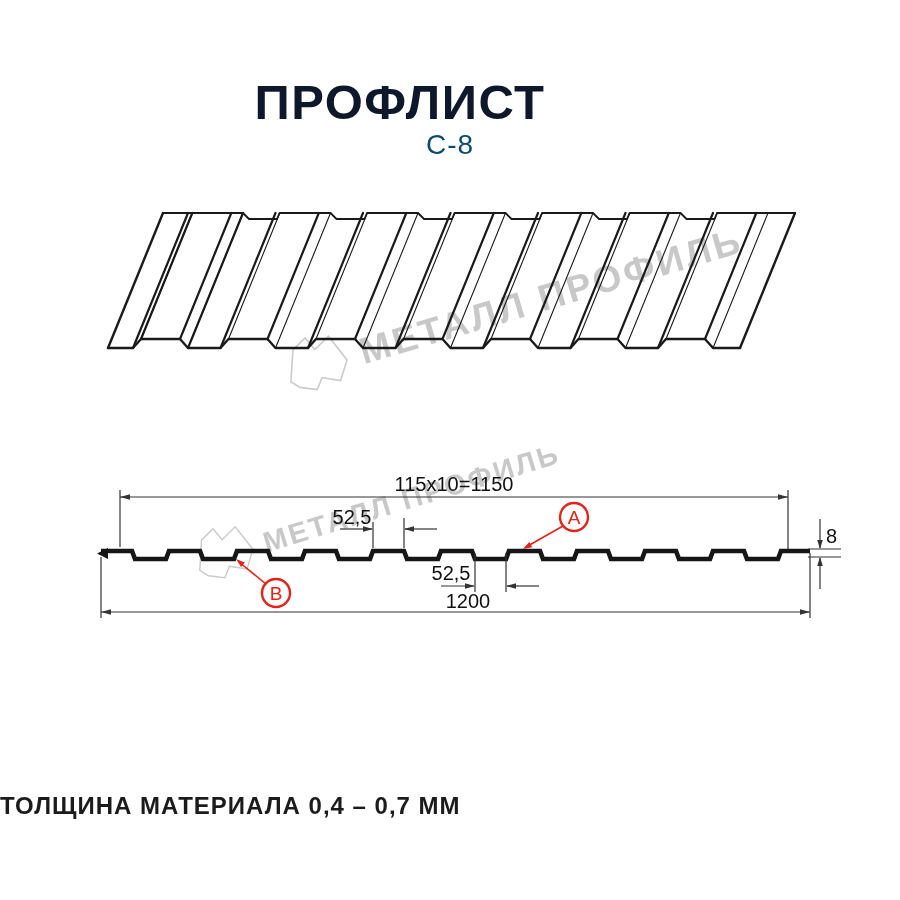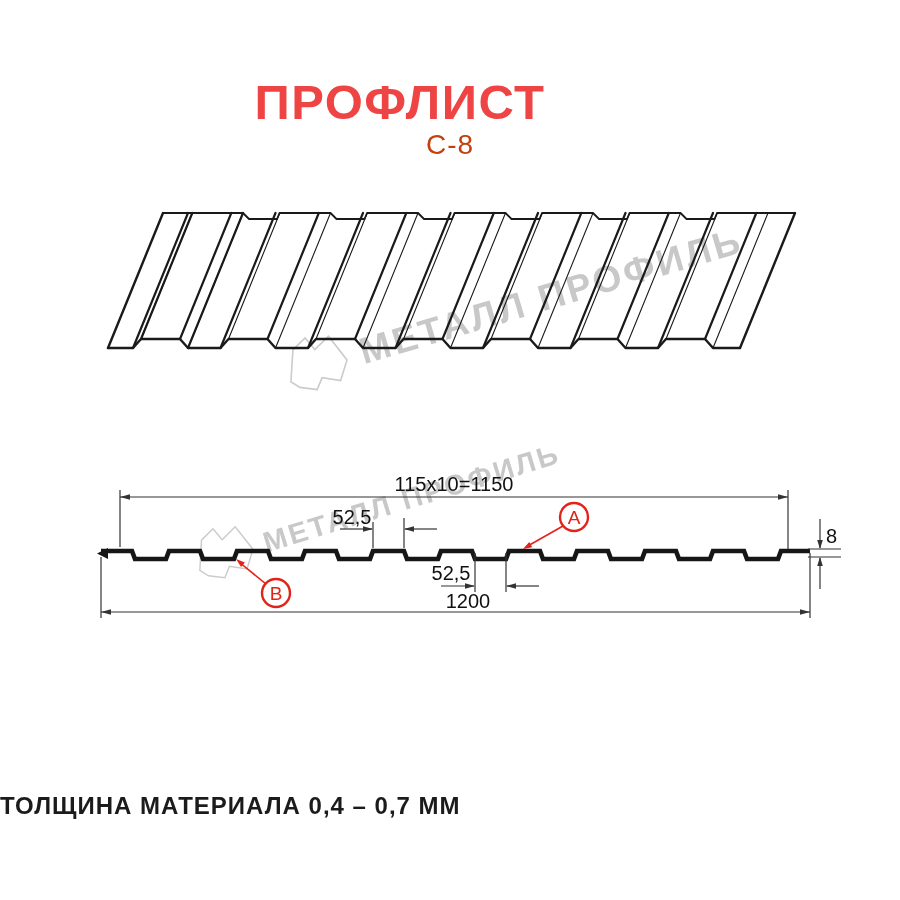--- a/index.html
+++ b/index.html
@@ -6,7 +6,7 @@
   #stage{position:relative;width:900px;height:900px;background:#ffffff;overflow:hidden;
          font-family:"Liberation Sans", sans-serif;}
   .title{position:absolute;left:0;top:74px;width:800px;text-align:center;
-         font-size:49px;font-weight:700;letter-spacing:1.5px;color:#ef4444;}
+         font-size:49px;font-weight:700;letter-spacing:1.5px;color:#0f172a;}
   .subtitle{position:absolute;left:0;top:129px;width:900px;text-align:center;
          font-size:28px;font-weight:500;letter-spacing:1px;color:#c2410c;}
   .footer-note{position:absolute;left:0;top:792px;width:900px;text-align:left;

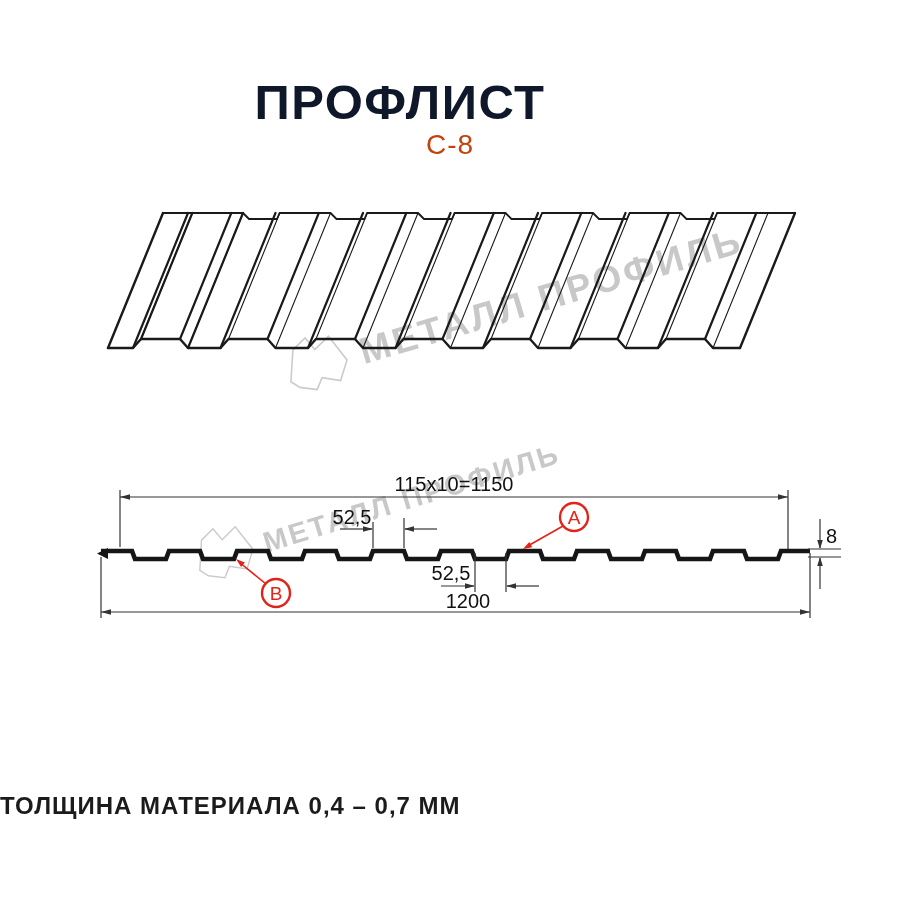--- a/index.html
+++ b/index.html
@@ -8,7 +8,7 @@
   .title{position:absolute;left:0;top:74px;width:800px;text-align:center;
          font-size:49px;font-weight:700;letter-spacing:1.5px;color:#0f172a;}
   .subtitle{position:absolute;left:0;top:129px;width:900px;text-align:center;
-         font-size:28px;font-weight:500;letter-spacing:1px;color:#c2410c;}
+         font-size:28px;font-weight:500;letter-spacing:1px;color:#0c4a6e;}
   .footer-note{position:absolute;left:0;top:792px;width:900px;text-align:left;
          font-size:24px;font-weight:600;letter-spacing:1px;color:#1b1b1b;}
   svg{position:absolute;left:0;top:0;}

